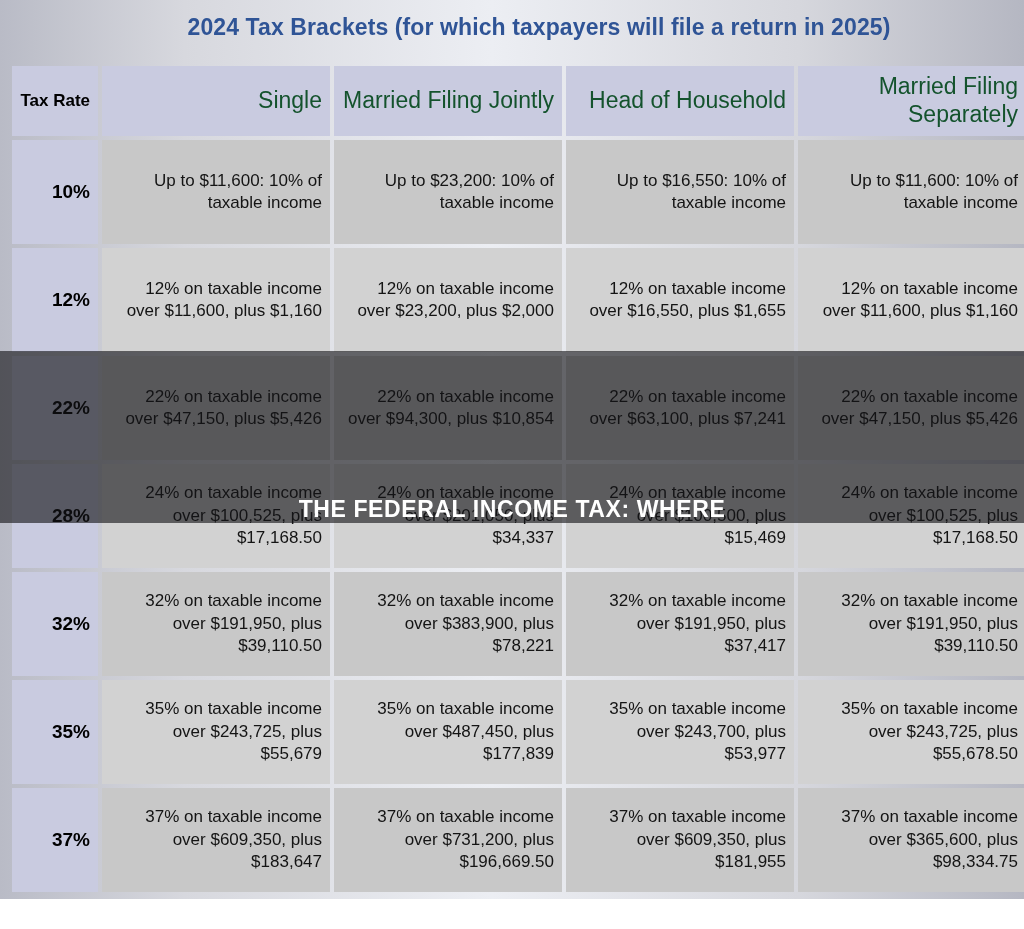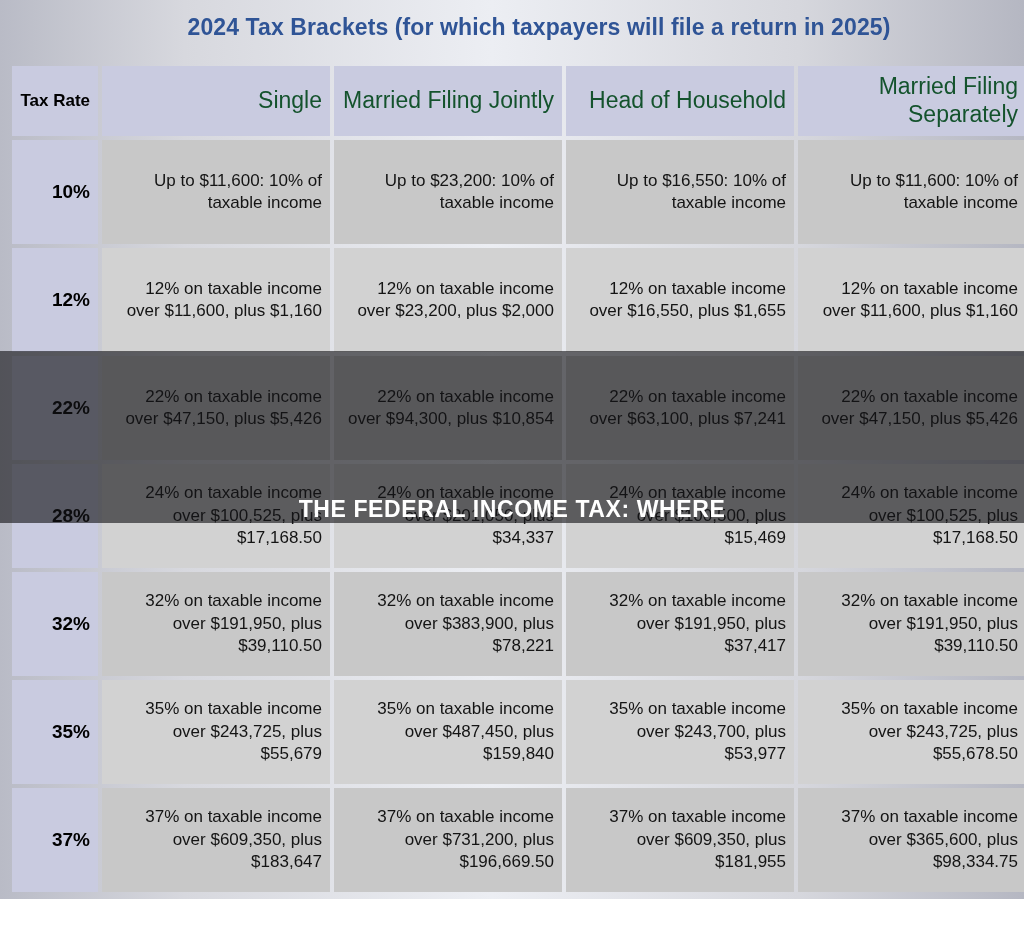--- a/index.html
+++ b/index.html
@@ -203,7 +203,7 @@
         <tr class="row-5">
           <td class="rate alt">35%</td>
           <td class="cell alt">35% on taxable income over $243,725, plus $55,679</td>
-          <td class="cell alt">35% on taxable income over $487,450, plus $159,840</td>
+          <td class="cell alt">35% on taxable income over $487,450, plus $177,839</td>
           <td class="cell alt">35% on taxable income over $243,700, plus $53,977</td>
           <td class="cell alt">35% on taxable income over $243,725, plus $55,678.50</td>
         </tr>

